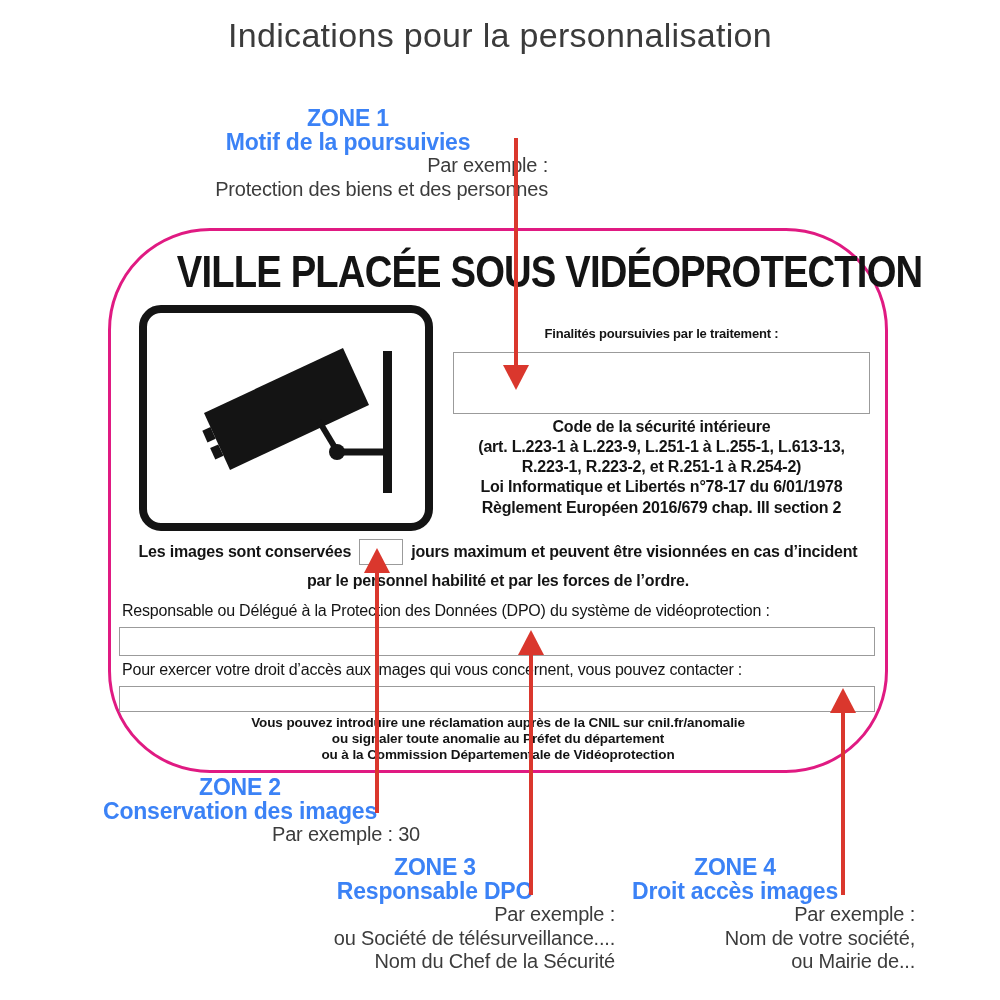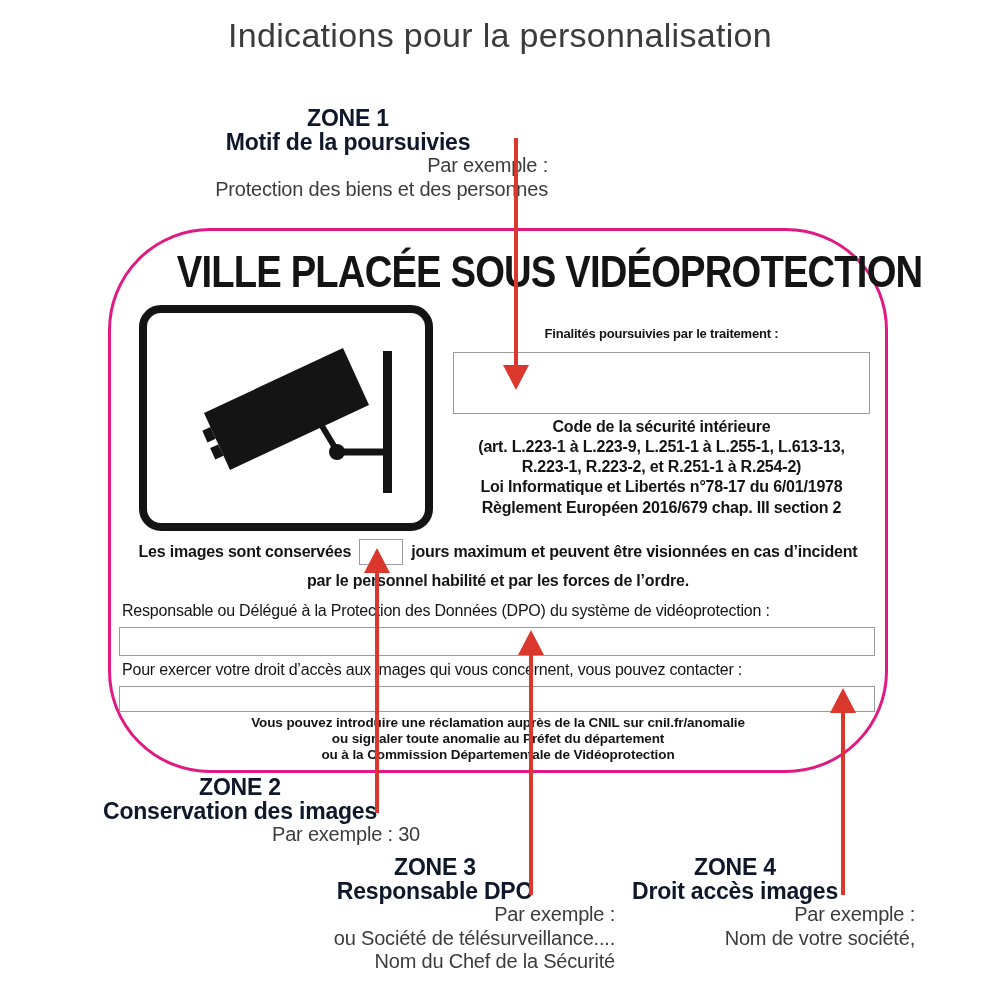--- a/index.html
+++ b/index.html
@@ -12,7 +12,7 @@
 
   
   .zone{position:absolute;text-align:center;color:#3c3c3c;z-index:3;}
-  .zone .zt{font-size:23px;font-weight:700;color:#0f172a;line-height:1.05;letter-spacing:-.2px;}
+  .zone .zt{font-size:23px;font-weight:700;color:#3b82f6;line-height:1.05;letter-spacing:-.2px;}
   .zone .ex{font-size:20px;line-height:1.18;letter-spacing:-.2px;text-align:right;}
 
   .zone1{left:148px;top:106px;width:400px;}

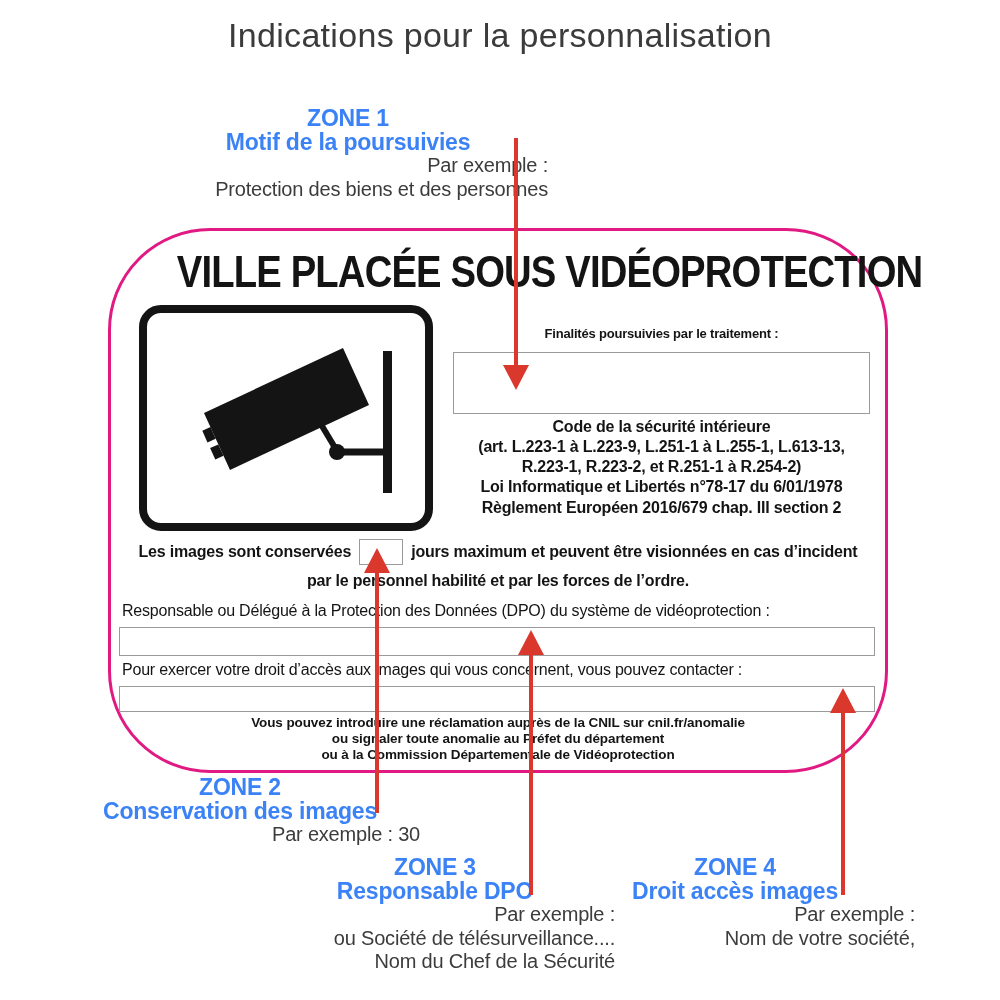--- a/index.html
+++ b/index.html
@@ -143,6 +143,7 @@
     <div class="zt">Droit accès images</div>
     <div class="ex">Par exemple :</div>
     <div class="ex">Nom de votre société,</div>
+    <div class="ex">ou Mairie de...</div>
   </div>
 
   <div class="aline" style="left:514px;top:138px;height:230px;"></div>

